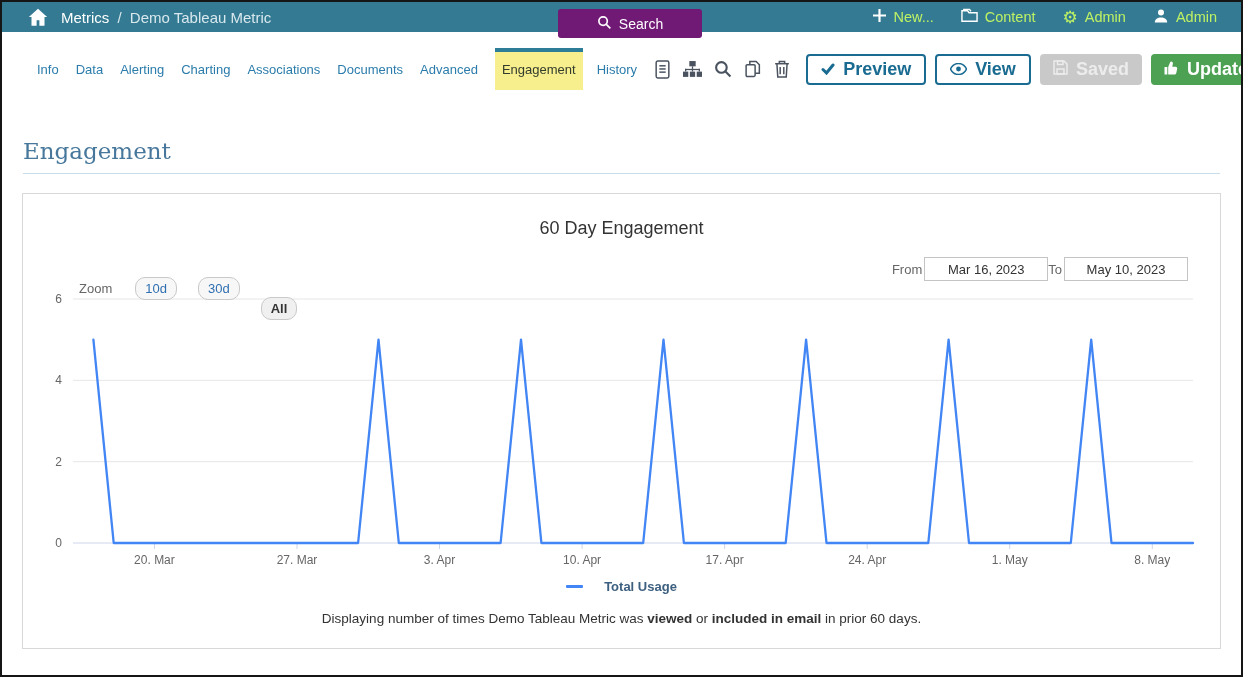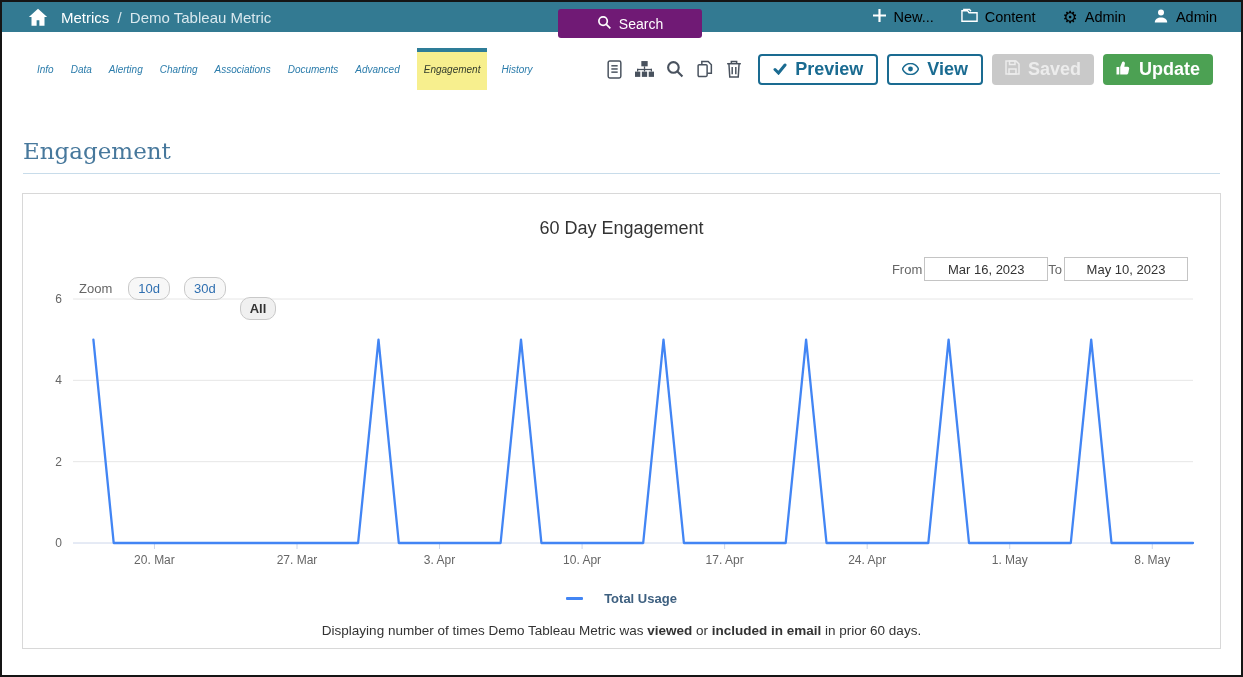--- a/index.html
+++ b/index.html
@@ -16,7 +16,7 @@
   .crumb .cur { color:#d9e8ee; }
   .nav-search { position:absolute; left:556px; top:7px; width:144px; height:29px; background:#701a75; border-radius:3px; display:flex; align-items:center; justify-content:center; gap:7px; color:#fff; font-size:14px; cursor:pointer; }
   .nav-right { margin-left:auto; display:flex; align-items:center; gap:27px; font-size:14.5px; }
-  .nav-item { display:flex; align-items:center; gap:7px; cursor:pointer; color:#000000; }
+  .nav-item { display:flex; align-items:center; gap:7px; cursor:pointer; color:#bef264; }
   .gear-glyph { font-size:17px; line-height:1; }
 
   

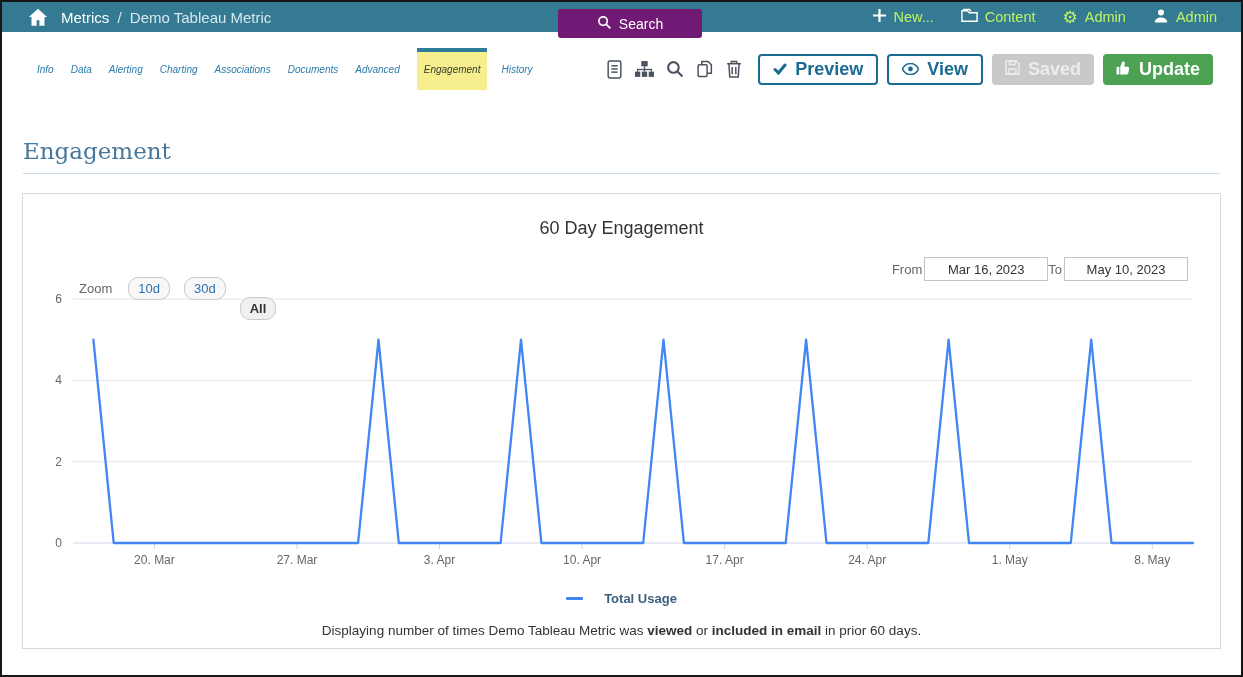--- a/index.html
+++ b/index.html
@@ -21,7 +21,7 @@
 
   
   .tabbar { display:flex; align-items:center; height:42px; margin-top:16px; padding:0 28px 0 35px; }
-  .tab { color:#2b7cab; font-size:10px; text-decoration:none; margin-right:17px; cursor:pointer; height:100%; display:flex; align-items:center; border-top:4px solid transparent; border-bottom:4px solid transparent;font-style:italic; }
+  .tab { color:#2b7cab; font-size:13px; text-decoration:none; margin-right:17px; cursor:pointer; height:100%; display:flex; align-items:center; border-top:4px solid transparent; border-bottom:4px solid transparent; }
   .tab.active { background:#f7ef8e; border-top:4px solid #2e7d98; padding:0 7px; color:#333c2c; margin-right:14px; }
   .toolbar { margin-left:auto; display:flex; align-items:center; gap:9px; }
   .tool-icons { display:flex; align-items:center; gap:12px; margin-right:7px; color:#49525e; }

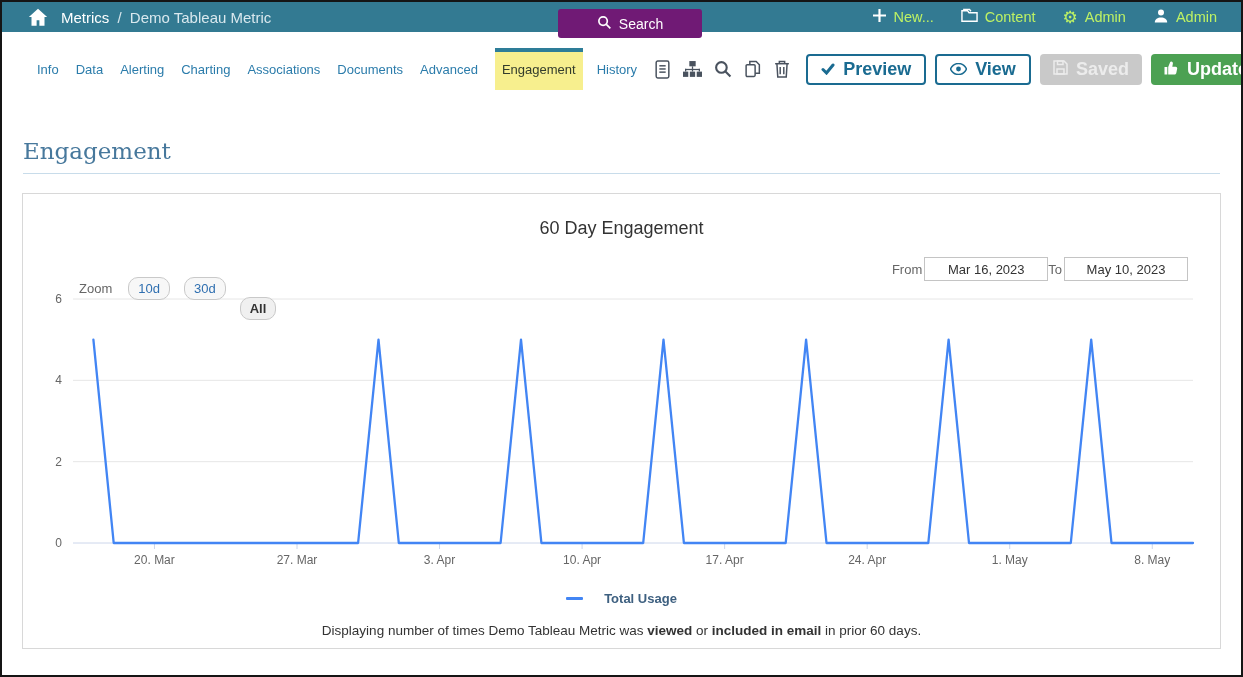--- a/index.html
+++ b/index.html
@@ -38,7 +38,7 @@
   .panel { margin:19px 20px 0; border:1px solid #d8d8d8; height:456px; background:#fff; }
   .chart-title { text-align:center; padding-top:24px; font-size:18px; color:#333; }
   .controls { position:relative; height:28px; margin-top:16px; }
-  .zoom-group { position:absolute; left:56px; top:2px; display:flex; align-items:center; gap:14px; }
+  .zoom-group { position:absolute; left:56px; top:2px; display:flex; align-items:center; gap:21px; }
   .ctl-label { font-size:13px; color:#666; margin-right:2px; }
   .zbtn { font-size:13px; color:#2f6fb0; background:#f7f7f7; border:1px solid #c9c9c9; border-radius:10px; padding:3px 9px; cursor:pointer; font-family:"Liberation Sans", sans-serif; }
   .zbtn.selected { color:#333; font-weight:700; background:#f0f0f0;margin-top:40px; }

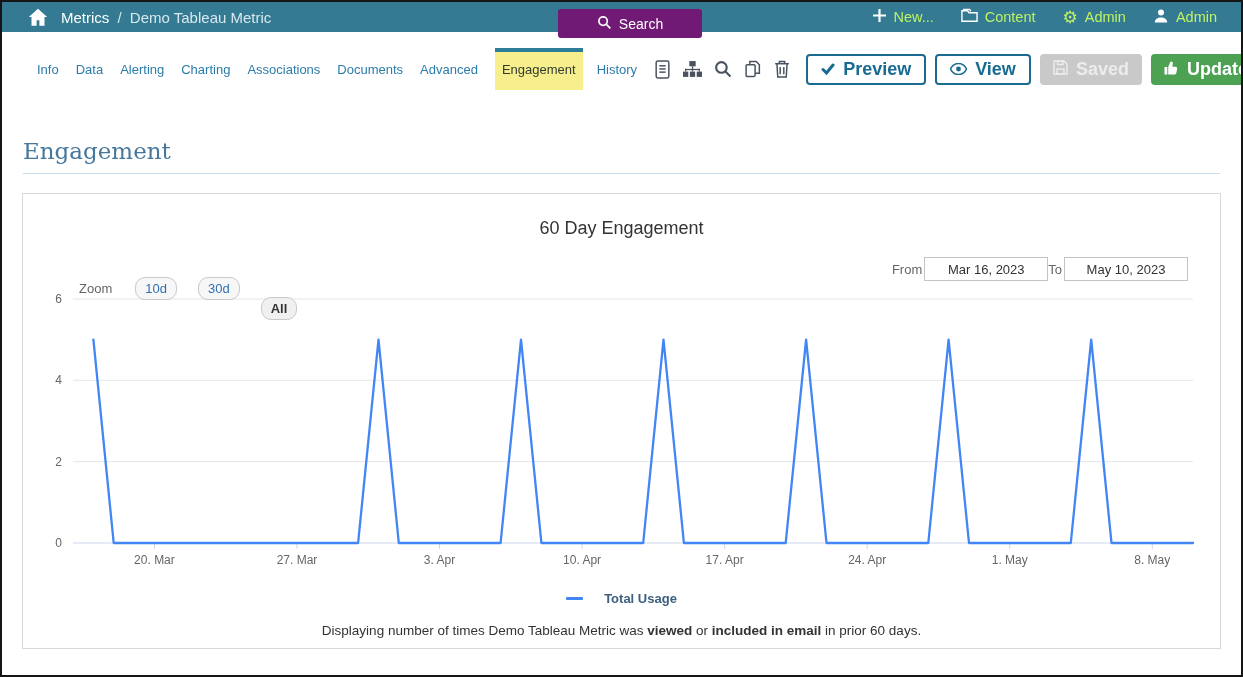--- a/index.html
+++ b/index.html
@@ -46,7 +46,7 @@
   .date-input { width:124px; height:24px; border:1px solid #c4c4c4; font-size:13px; text-align:center; color:#333; font-family:"Liberation Sans", sans-serif; background:#fff; }
   .chart-svg { display:block; margin:6px auto 0; }
   svg text.tick { font-size:12px; fill:#666; font-family:"Liberation Sans", sans-serif; }
-  .legend-row { display:flex; justify-content:center; align-items:center; gap:21px; margin-top:12px; cursor:pointer; }
+  .legend-row { display:flex; justify-content:center; align-items:center; gap:21px; margin-top:0; cursor:pointer; }
   .legend-swatch { width:17px; height:3px; border-radius:1px; background:#4285f4; }
   .legend-text { font-size:13px; font-weight:600; color:#3e6080; }
   .caption { text-align:center; margin-top:17px; font-size:13.5px; color:#333; }

